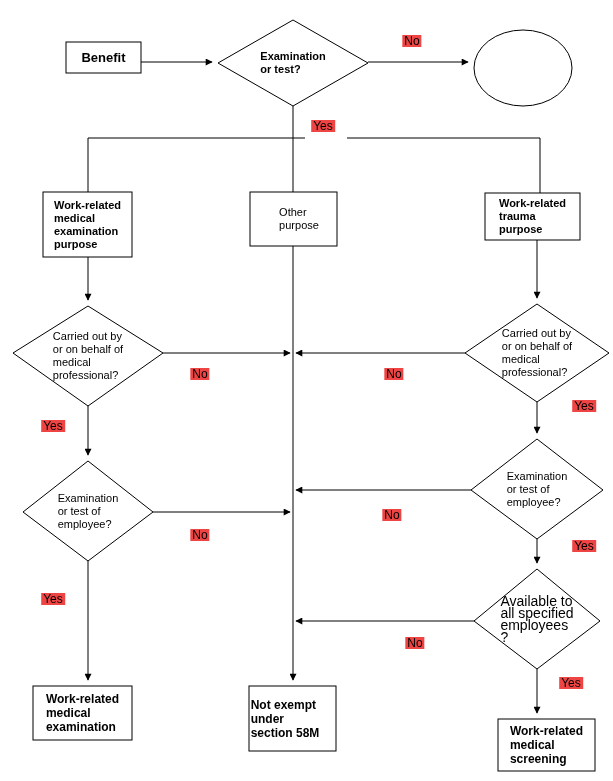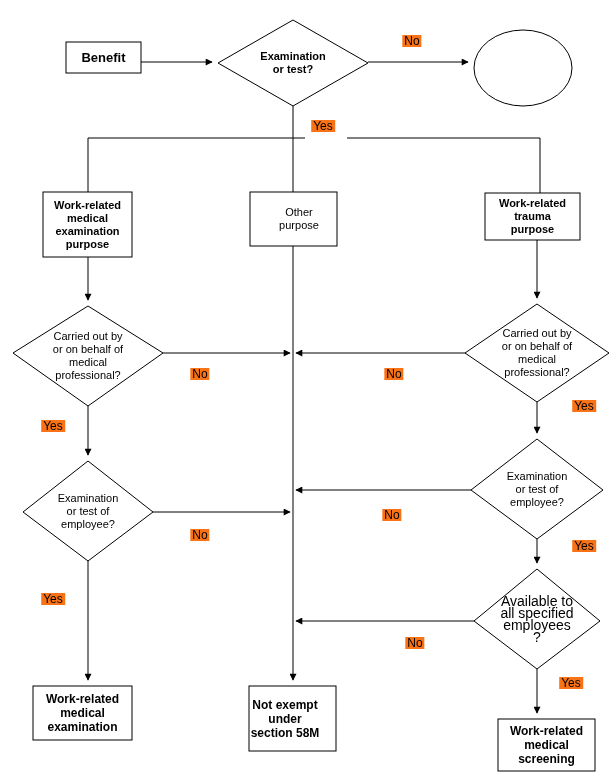--- a/index.html
+++ b/index.html
@@ -10,7 +10,7 @@
        text-align:center;white-space:pre-line;font-size:11px;line-height:13px;}
   .bold{font-weight:bold;}
   .edge{position:absolute;transform:translate(-50%,-50%);font-size:12px;line-height:12px;
-        white-space:nowrap;background:#f97316;padding:0 2px;}
+        white-space:nowrap;background:#ef4444;padding:0 2px;}
 </style>
 </head>
 <body>

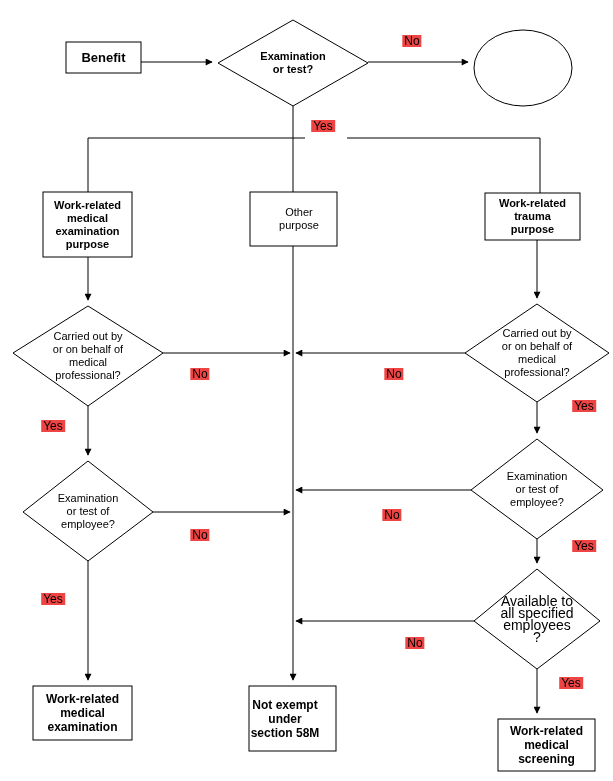--- a/index.html
+++ b/index.html
@@ -7,7 +7,7 @@
           font-family:"Liberation Sans",sans-serif;color:#000;}
   .canvas svg{position:absolute;left:0;top:0;}
   .lbl{position:absolute;display:flex;align-items:center;justify-content:center;
-       text-align:center;white-space:pre-line;font-size:11px;line-height:13px;}
+       white-space:pre-line;font-size:11px;line-height:13px;}
   .bold{font-weight:bold;}
   .edge{position:absolute;transform:translate(-50%,-50%);font-size:12px;line-height:12px;
         white-space:nowrap;background:#ef4444;padding:0 2px;}

